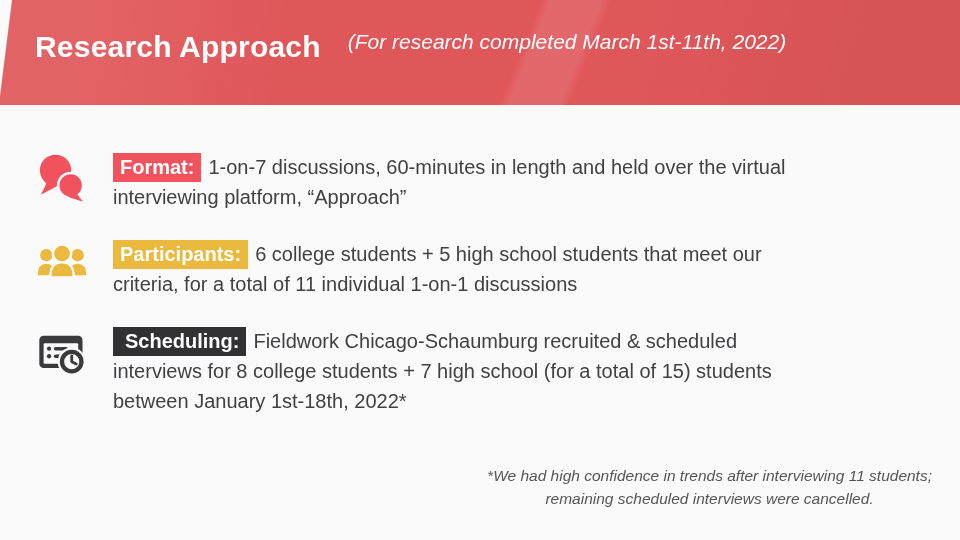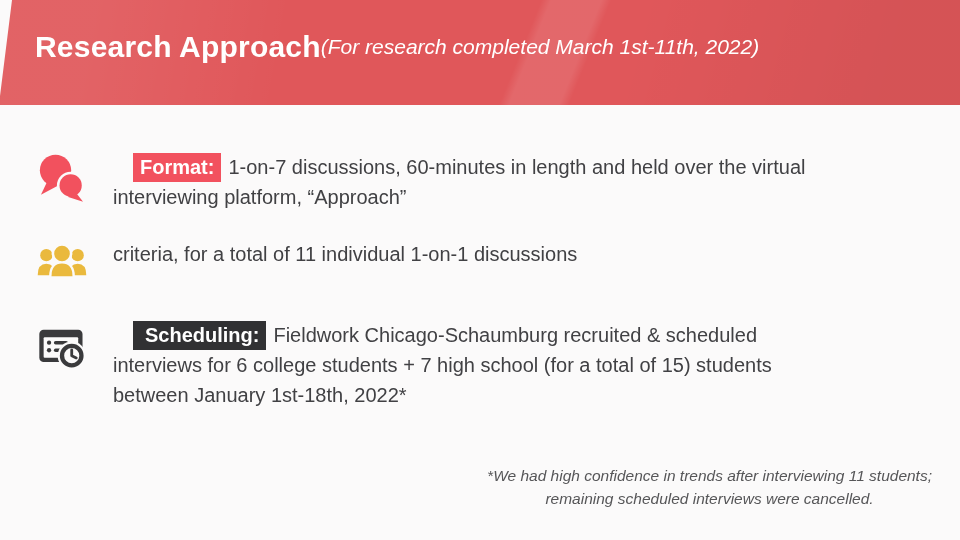--- a/index.html
+++ b/index.html
@@ -25,7 +25,7 @@
   }
   .title-row{
     position:absolute; left:35px; top:30px; right:20px;
-    display:flex; align-items:center; gap:0; color:#ffffff; white-space:nowrap;
+    display:flex; align-items:flex-start; gap:27px; color:#ffffff; white-space:nowrap;
   }
   .title{ font-size:30px; font-weight:800; letter-spacing:.2px; }
   .subtitle{ font-size:21px; font-style:italic; font-weight:500; }

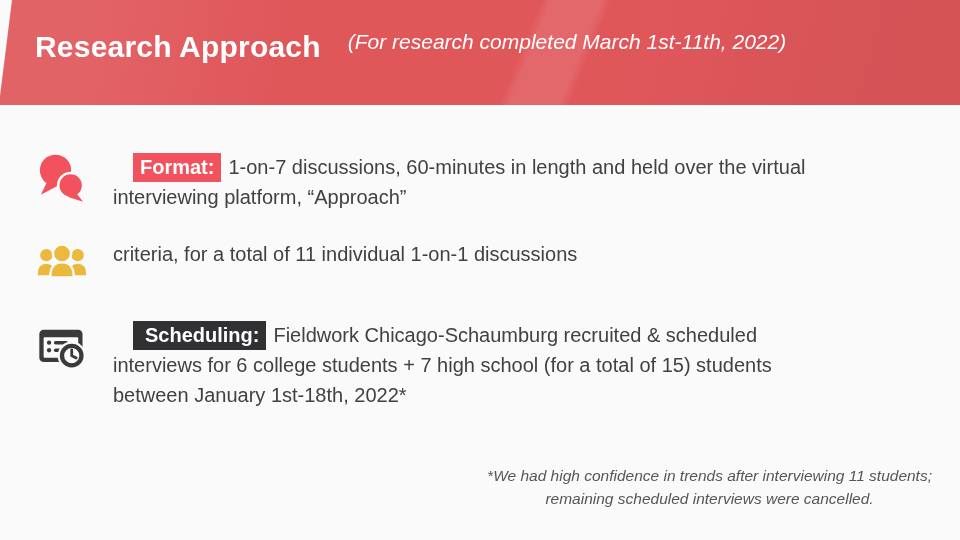--- a/index.html
+++ b/index.html
@@ -38,7 +38,7 @@
   .line{ white-space:nowrap; }
   .hl{
     display:inline-block; color:#ffffff; font-weight:700;
-    padding:1px 7px 2px 7px; margin-right:7px; line-height:26px;margin-left:20px;
+    padding:1px 7px 2px 7px; margin-right:7px; line-height:26px;
   }
   .hl-red{ background:#f2515e; }
   .hl-yellow{ background:#eab93d; }

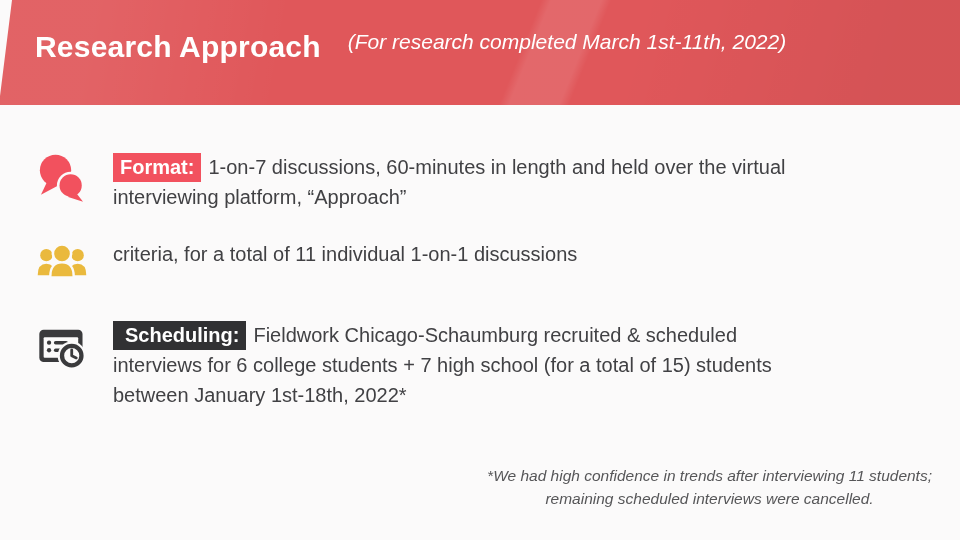--- a/index.html
+++ b/index.html
@@ -96,6 +96,9 @@
         </svg>
       </div>
       <div class="bullet-text">
+        <div class="line">
+          <span class="hl hl-yellow">Participants:</span><span>6 college students + 5 high school students that meet our</span>
+        </div>
         <div class="line">criteria, for a total of 11 individual 1-on-1 discussions</div>
       </div>
     </div>

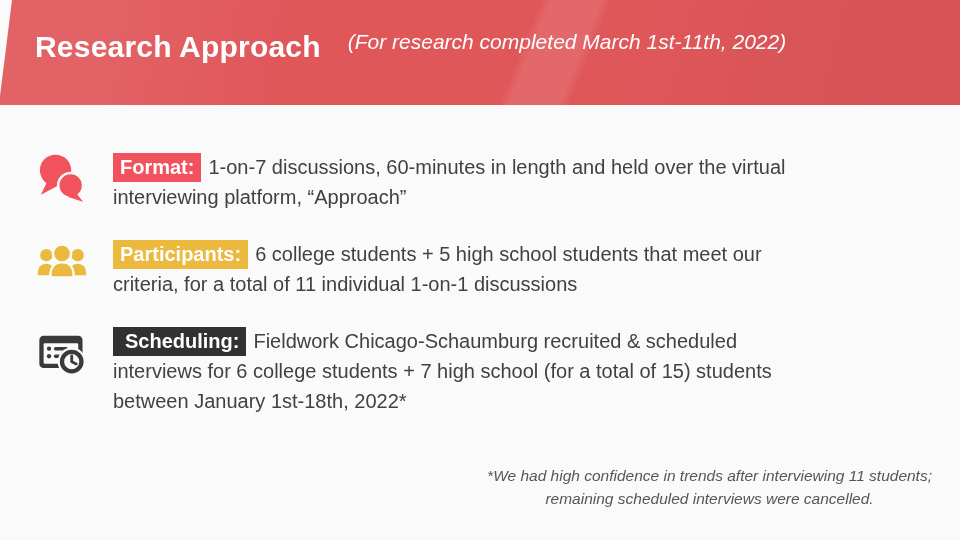--- a/index.html
+++ b/index.html
@@ -121,7 +121,7 @@
         <div class="line">
           <span class="hl hl-dark">Scheduling:</span><span>Fieldwork Chicago-Schaumburg recruited &amp; scheduled</span>
         </div>
-        <div class="line">interviews for 6 college students + 7 high school (for a total of 15) students</div>
+        <div class="line">interviews for 8 college students + 7 high school (for a total of 15) students</div>
         <div class="line">between January 1st-18th, 2022*</div>
       </div>
     </div>

